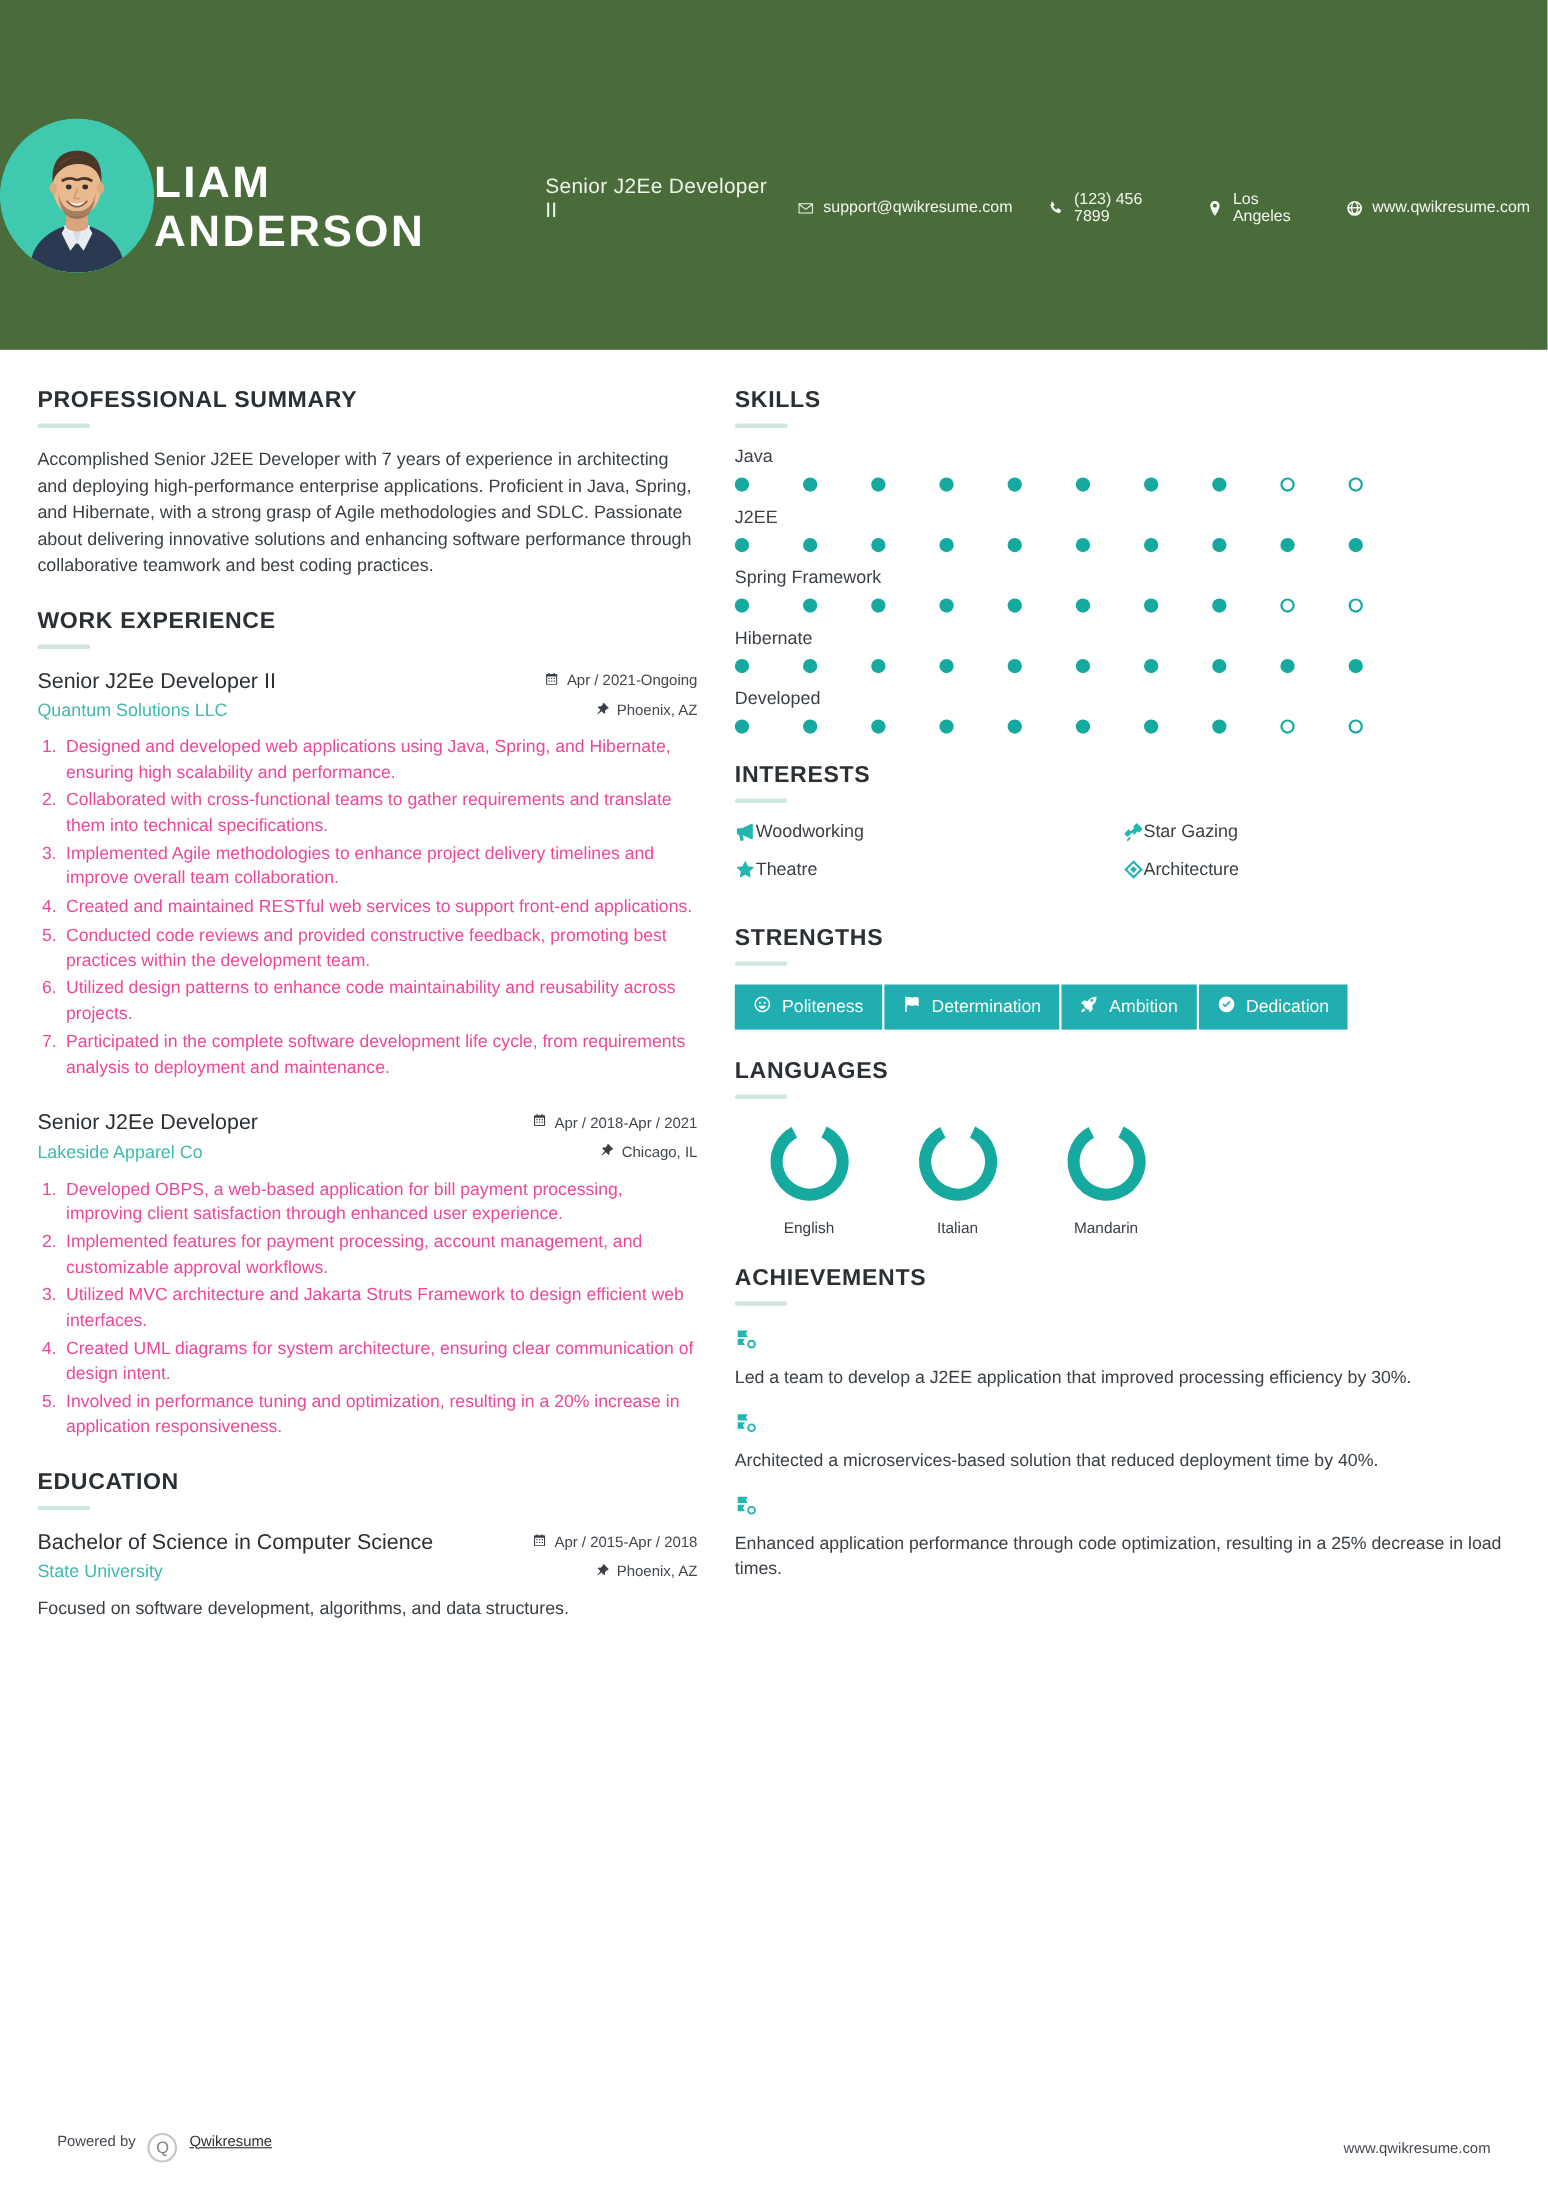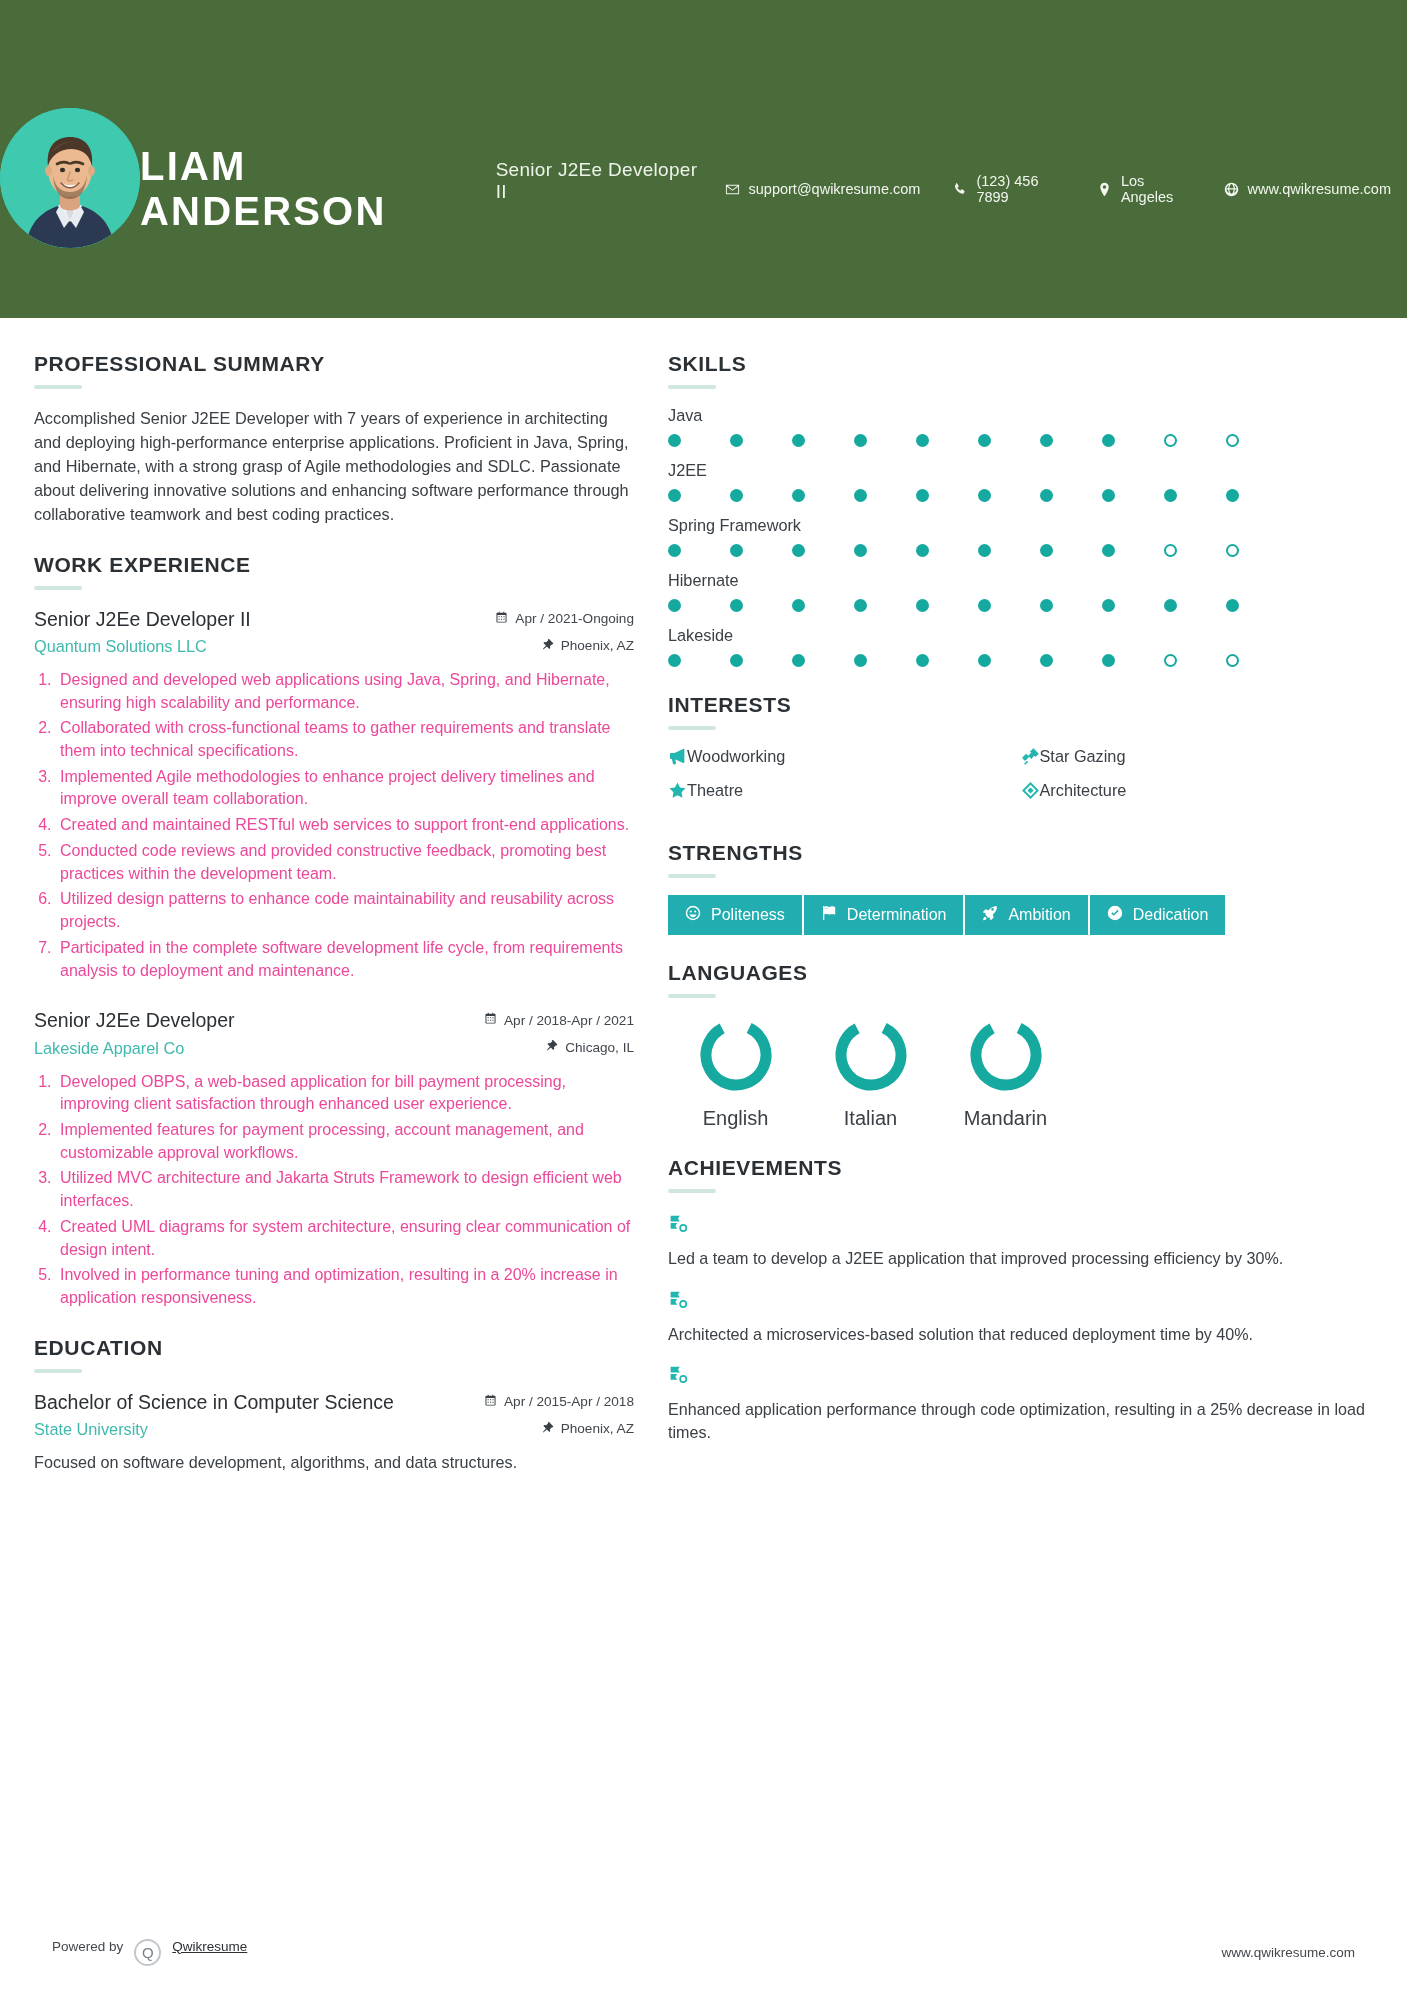--- a/index.html
+++ b/index.html
@@ -528,7 +528,7 @@
           </div>
       </div>
       <div class="skill">
-        <div class="skill-name">Lakeside</div>
+        <div class="skill-name">Developed</div>
         <div class="dots">
             <span class="d">
               <span class="dot full"></span>

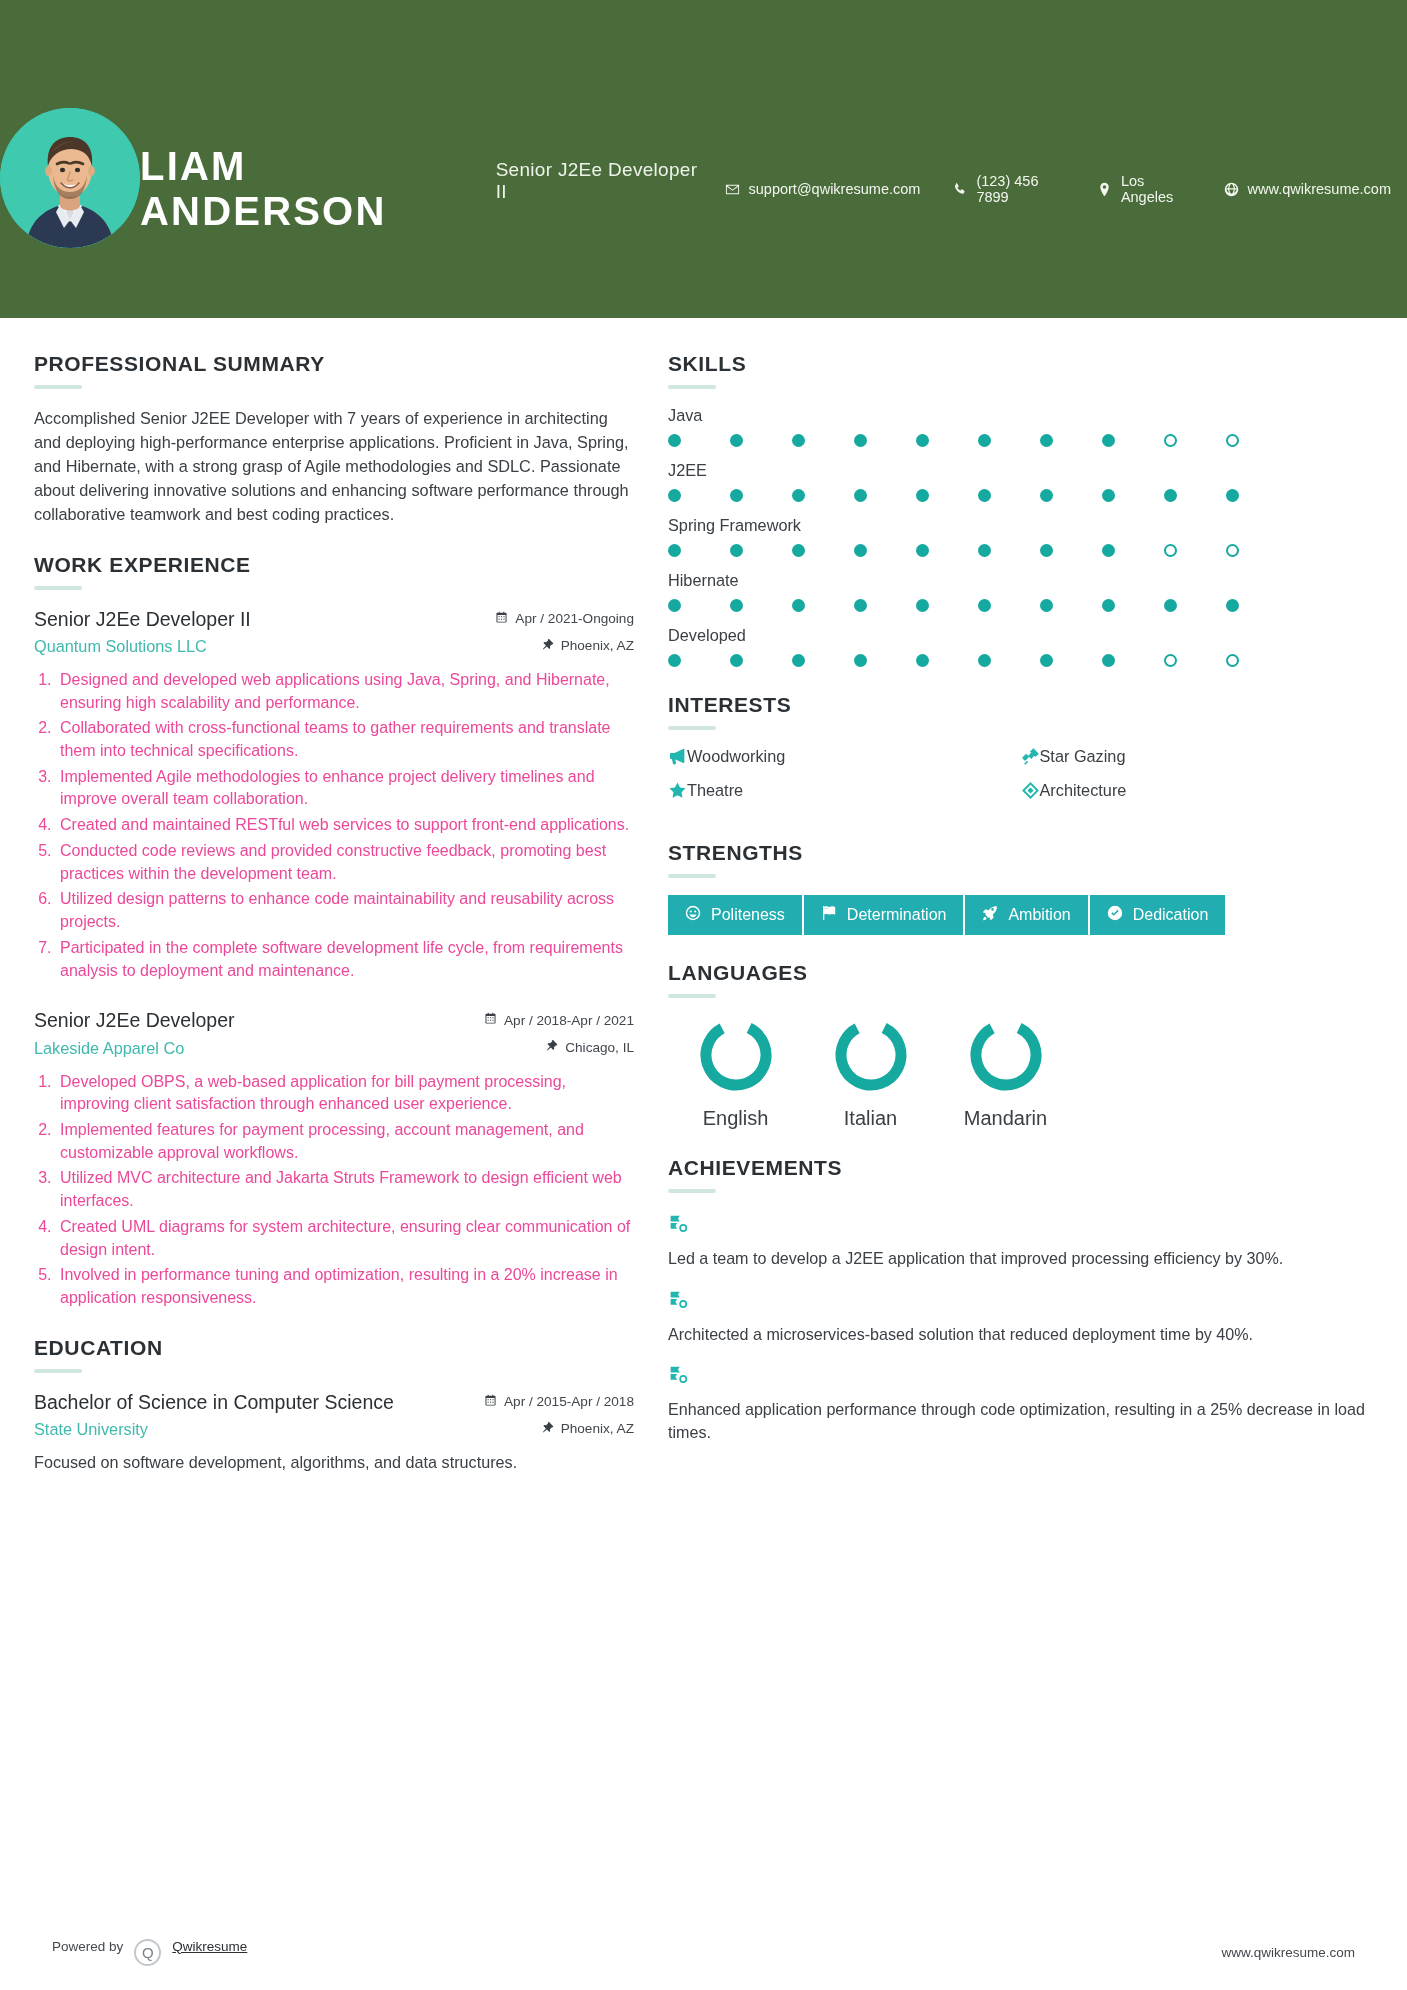--- a/index.html
+++ b/index.html
@@ -141,7 +141,7 @@
   .langs { display:flex; gap:0; margin-top:6px; }
   .lang { width:135px; text-align:center; }
   .lang svg { display:block; margin:0 auto; }
-  .lang .lname { font-size:20px; color:#3a4046; margin-top:12px; }
+  .lang .lname { font-size:14px; color:#3a4046; margin-top:12px; }
 
   
   .ach { display:flex; gap:13px; margin-bottom:16px; align-items:flex-start;flex-direction:column; }

